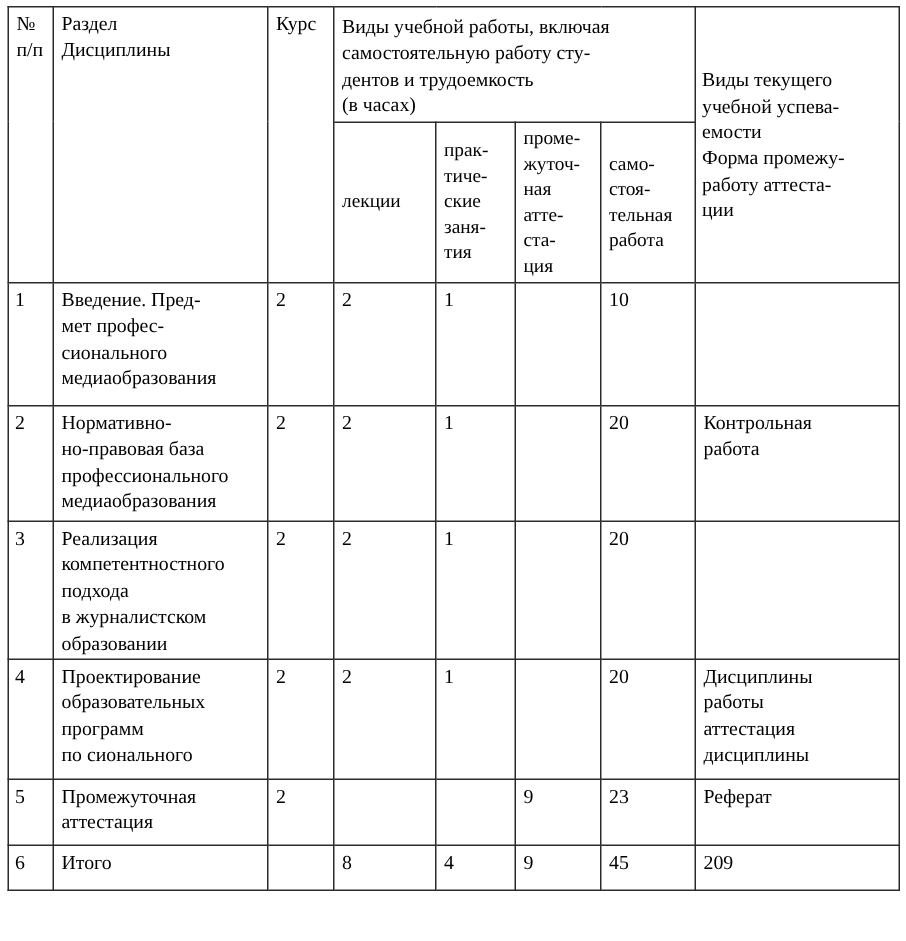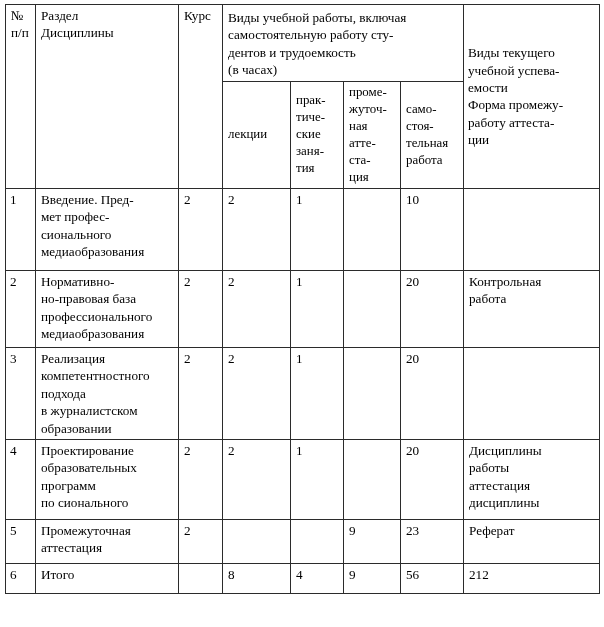--- a/index.html
+++ b/index.html
@@ -262,7 +262,7 @@
           <td class="val">8</td>
           <td class="val">4</td>
           <td class="val">9</td>
-          <td class="val">56</td>
+          <td class="val">45</td>
           <td class="val">
             <span class="line">212</span>
           </td>

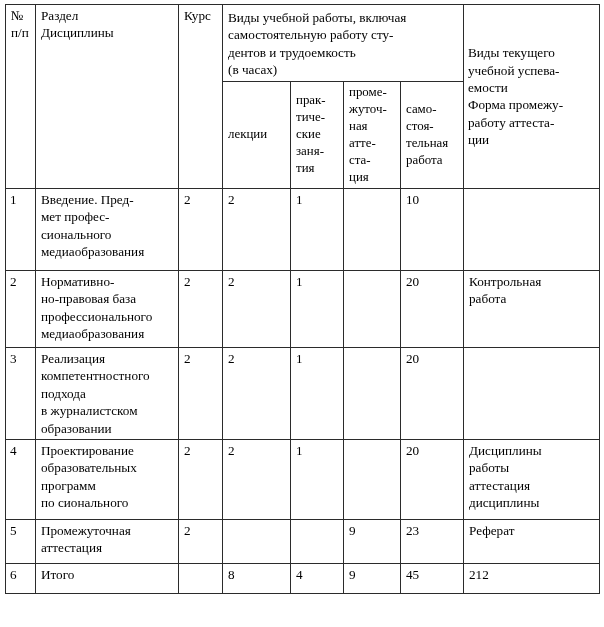--- a/index.html
+++ b/index.html
@@ -264,7 +264,7 @@
           <td class="val">9</td>
           <td class="val">45</td>
           <td class="val">
-            <span class="line">212</span>
+            <span class="line">209</span>
           </td>
         </tr>
       </tbody>

